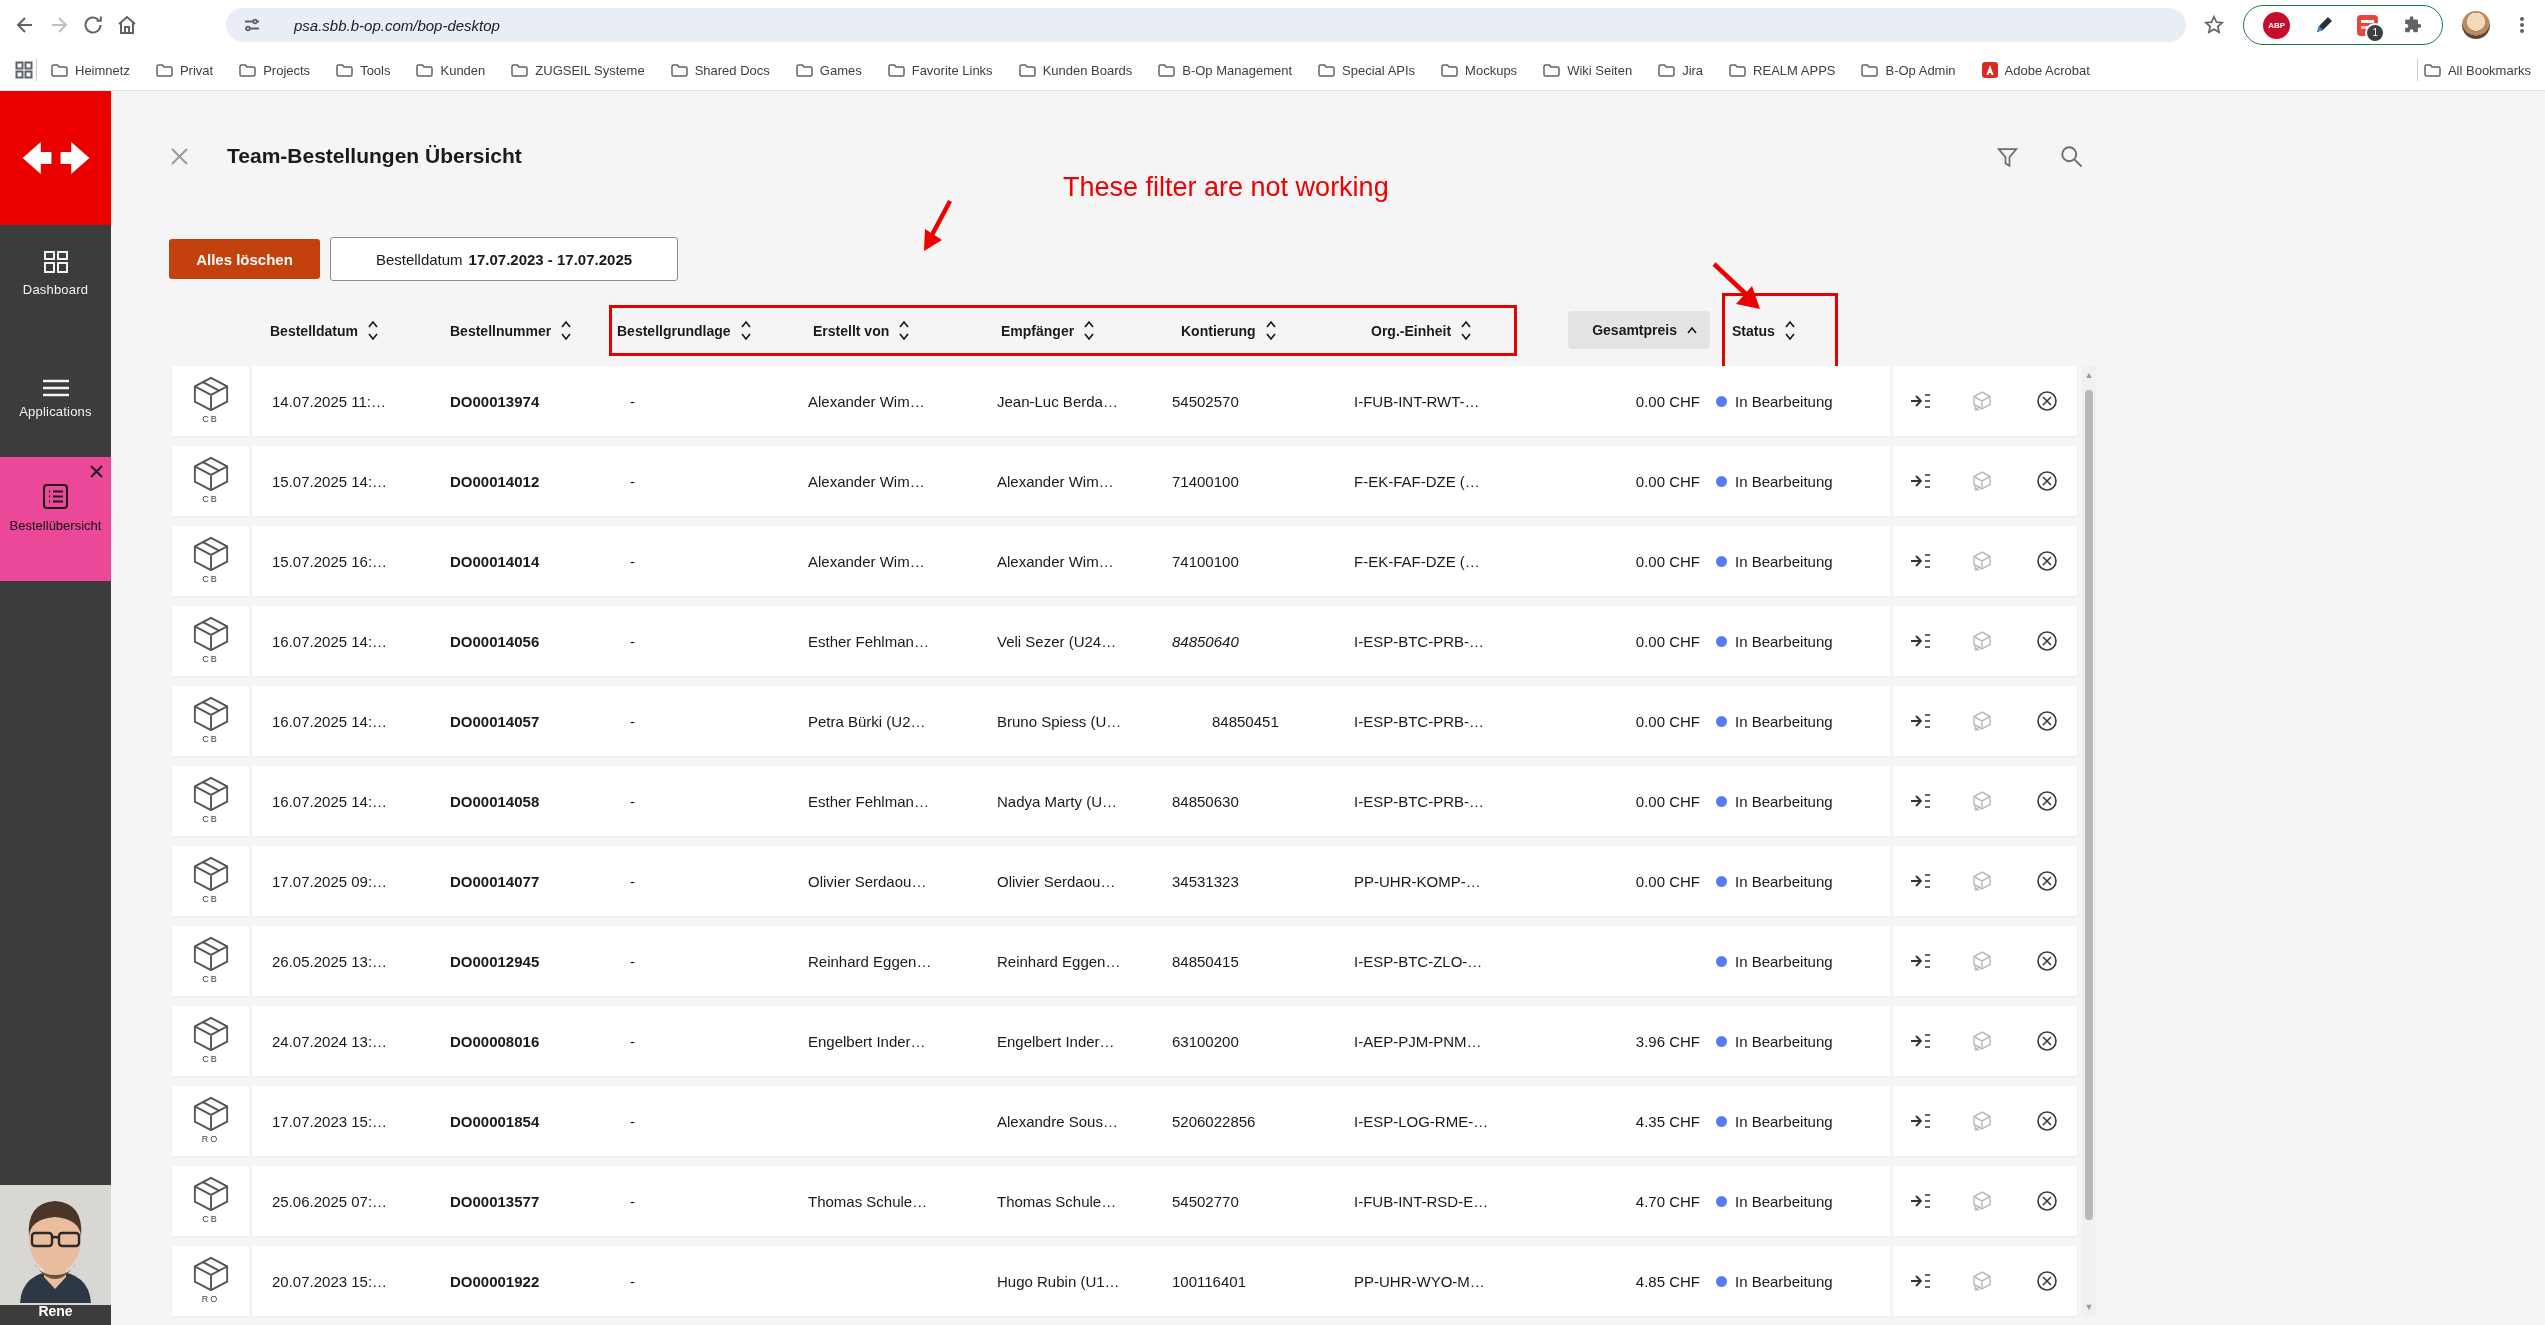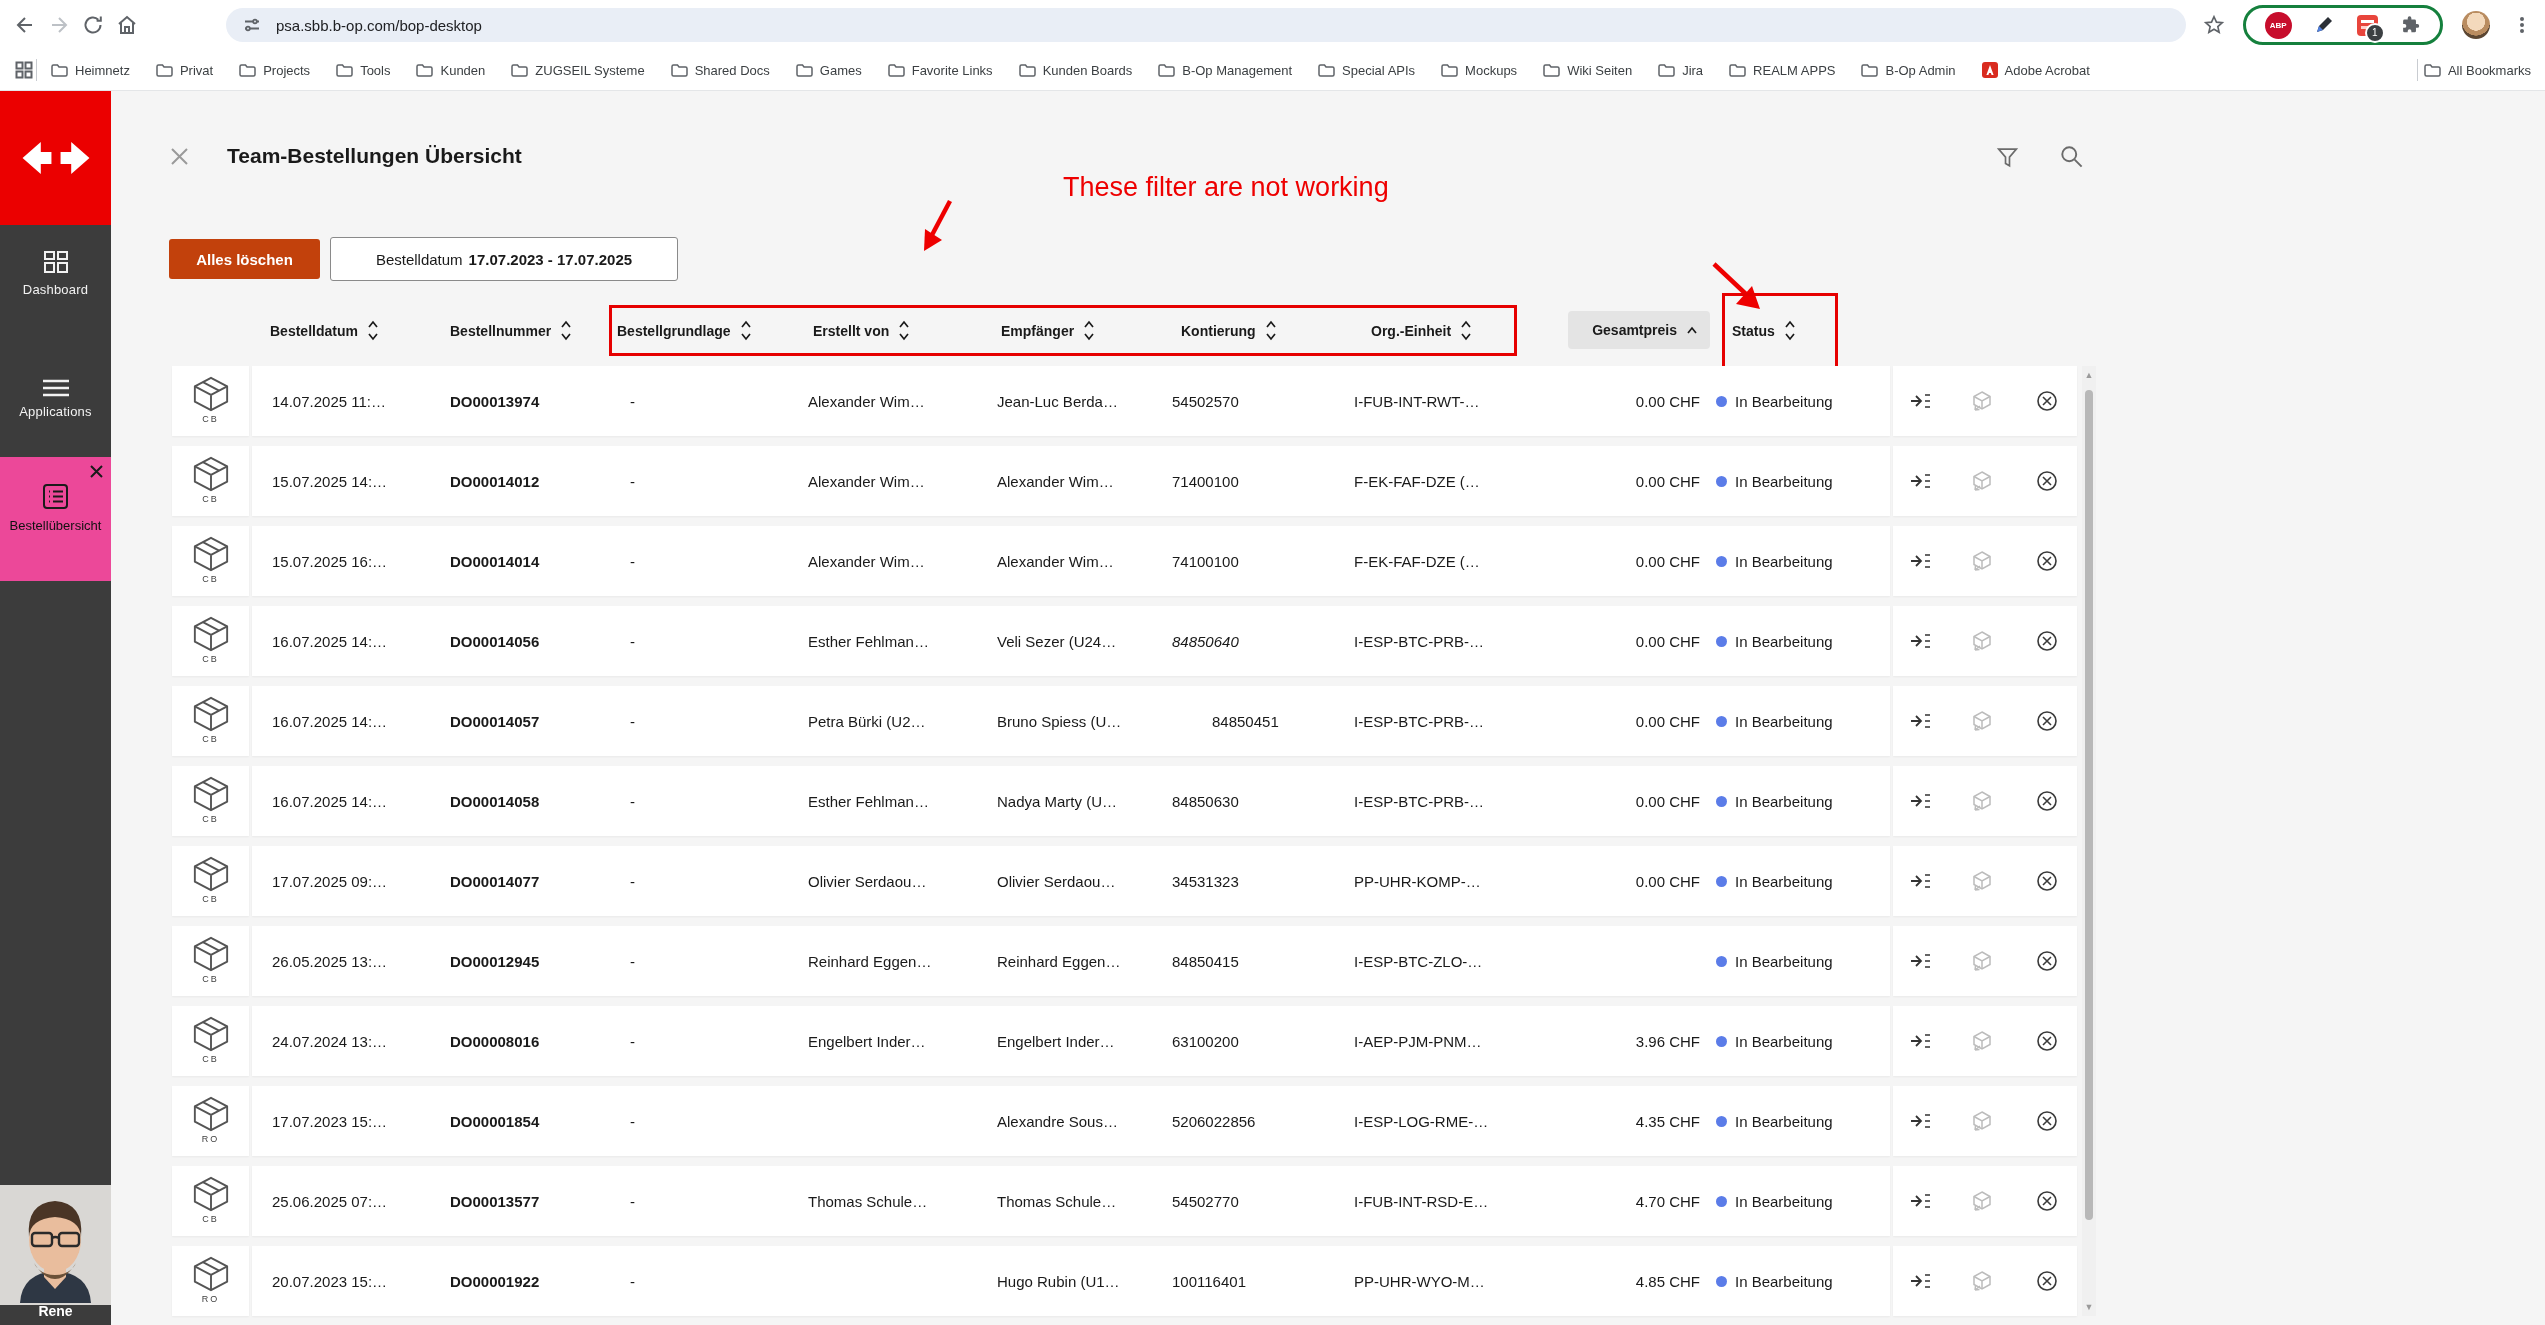--- a/index.html
+++ b/index.html
@@ -12,7 +12,7 @@
   .toolbar{left:0;top:0;width:2545px;height:50px;background:#ffffff;display:flex;align-items:center;}
   .navbtn{width:34px;height:34px;display:flex;align-items:center;justify-content:center;border-radius:50%;flex:0 0 auto;}
   .omnibox{left:226px;top:8px;width:1960px;height:34px;background:#e9eef6;border-radius:17px;display:flex;align-items:center;padding:0 16px;box-sizing:border-box;}
-  .url{font-size:15px;color:#202124;margin-left:14px;white-space:nowrap;}
+  .url{font-size:15px;color:#202124;margin-left:32px;white-space:nowrap;font-style:italic;}
   .extpill{left:2243px;top:5px;width:200px;height:40px;background:#fff;border:3px solid #15803d;border-radius:21px;display:flex;align-items:center;justify-content:space-around;padding:0 8px;box-sizing:border-box;}
   .abp{width:27px;height:27px;border-radius:50%;background:#c70d2c;color:#fff;font-size:8px;font-weight:bold;display:flex;align-items:center;justify-content:center;}
   .redext{position:relative;width:21px;height:21px;border-radius:4px;background:#e8453c;}

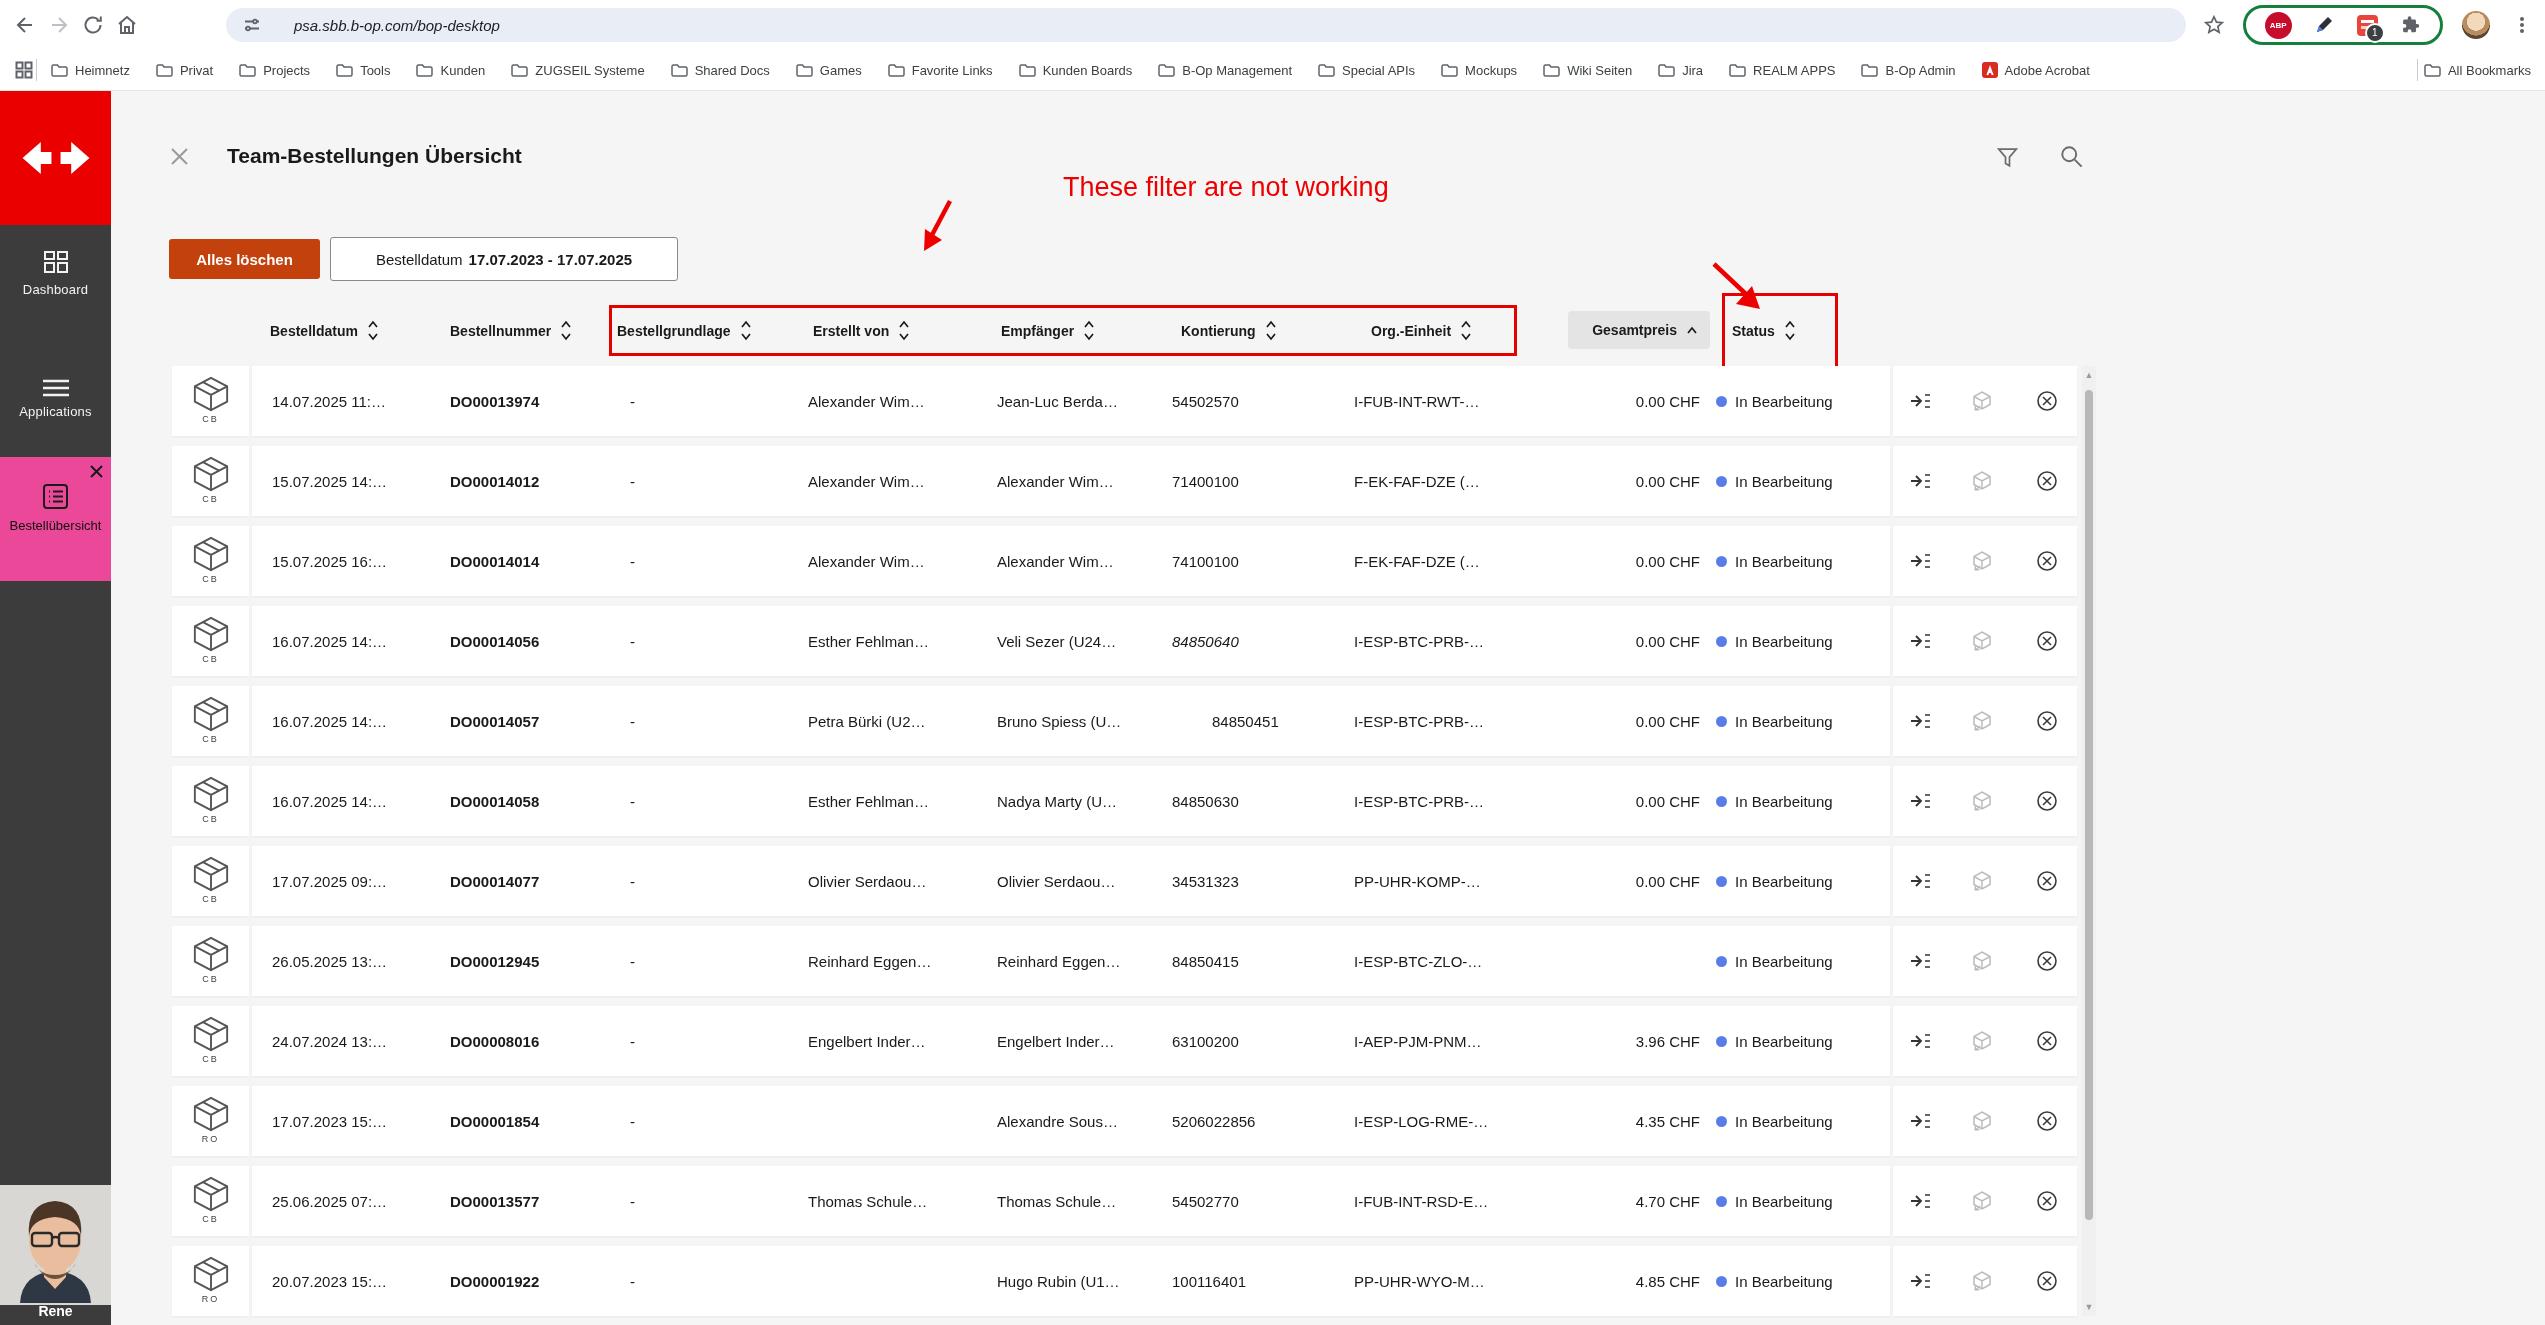--- a/index.html
+++ b/index.html
@@ -13,7 +13,7 @@
   .navbtn{width:34px;height:34px;display:flex;align-items:center;justify-content:center;border-radius:50%;flex:0 0 auto;}
   .omnibox{left:226px;top:8px;width:1960px;height:34px;background:#e9eef6;border-radius:17px;display:flex;align-items:center;padding:0 16px;box-sizing:border-box;}
   .url{font-size:15px;color:#202124;margin-left:32px;white-space:nowrap;font-style:italic;}
-  .extpill{left:2243px;top:5px;width:200px;height:40px;background:#fff;border:3px solid #15803d;border-radius:21px;display:flex;align-items:center;justify-content:space-around;padding:0 8px;box-sizing:border-box;}
+  .extpill{left:2243px;top:5px;width:200px;height:40px;background:#fff;border:1px solid #15803d;border-radius:21px;display:flex;align-items:center;justify-content:space-around;padding:0 8px;box-sizing:border-box;}
   .abp{width:27px;height:27px;border-radius:50%;background:#c70d2c;color:#fff;font-size:8px;font-weight:bold;display:flex;align-items:center;justify-content:center;}
   .redext{position:relative;width:21px;height:21px;border-radius:4px;background:#e8453c;}
   .redext .marks{position:absolute;left:4px;top:5px;width:13px;height:3px;background:#fff;box-shadow:0 6px 0 #ffd0cc;}

